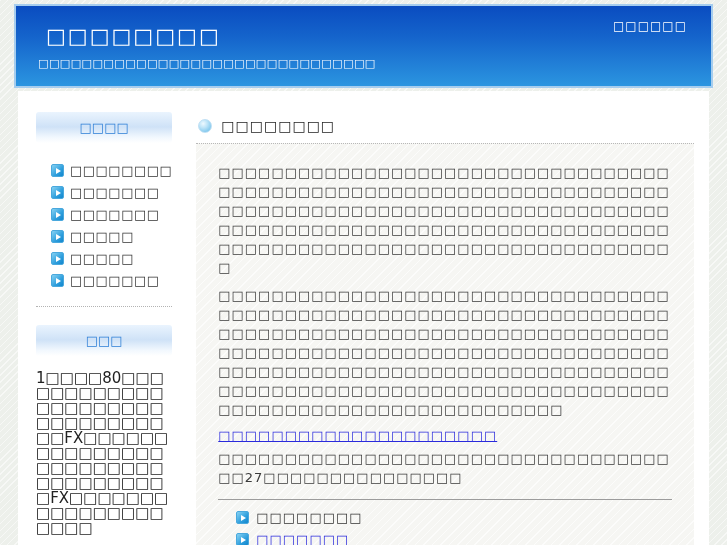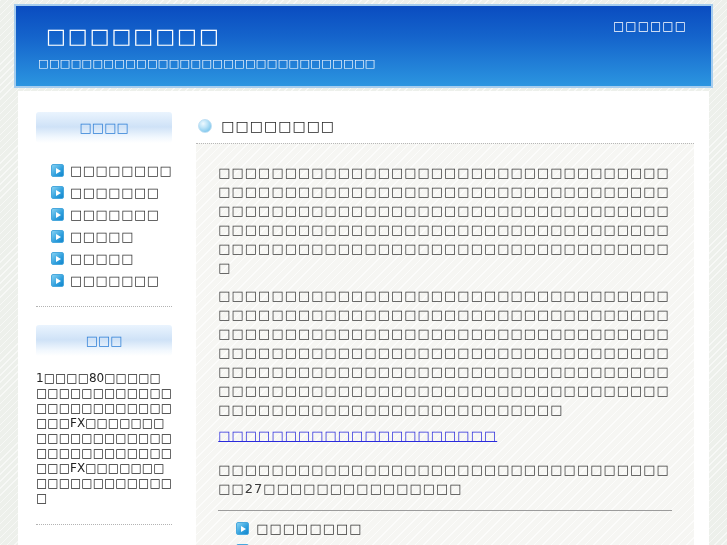--- a/index.html
+++ b/index.html
@@ -56,7 +56,7 @@
   .side-menu li span.lbl { font-size:13px; color:#333; margin-left:6px; letter-spacing:.5px; }
   .dotted-divider { border-top:1px dotted #b3b3b3; margin:18px 0; }
   .profile-text {
-    margin-top:15px; font-size:12px; line-height:15px; color:#222;
+    margin-top:15px; font-size:15px; line-height:15px; color:#222;
     word-break:break-all; letter-spacing:0;
   }
 

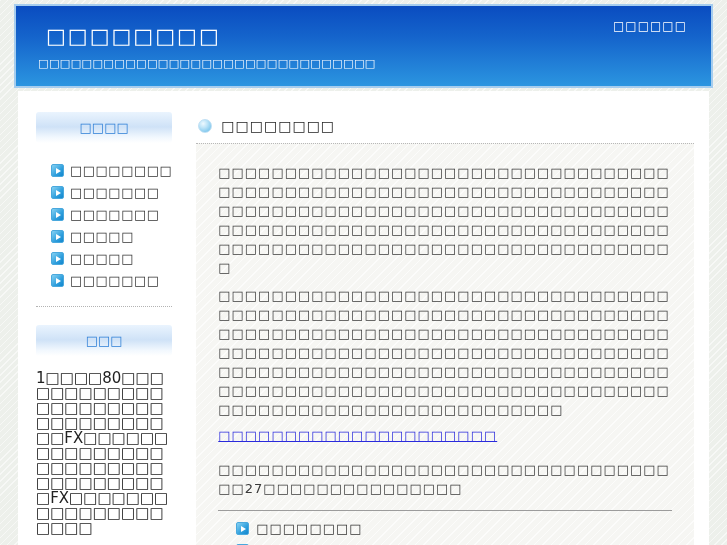--- a/index.html
+++ b/index.html
@@ -100,7 +100,7 @@
     font-size:13px; letter-spacing:1px; word-break:break-all;
     color:#2b2bdc; text-decoration:underline; cursor:pointer;
   }
-  .note { margin-top:16px; }
+  .note { margin-top:5px; }
   .solid-divider { border-top:1px solid #9c9c9c; margin:12px 0 10px; }
 
   .content-list { list-style:none; margin:2px 0 0 18px; }

